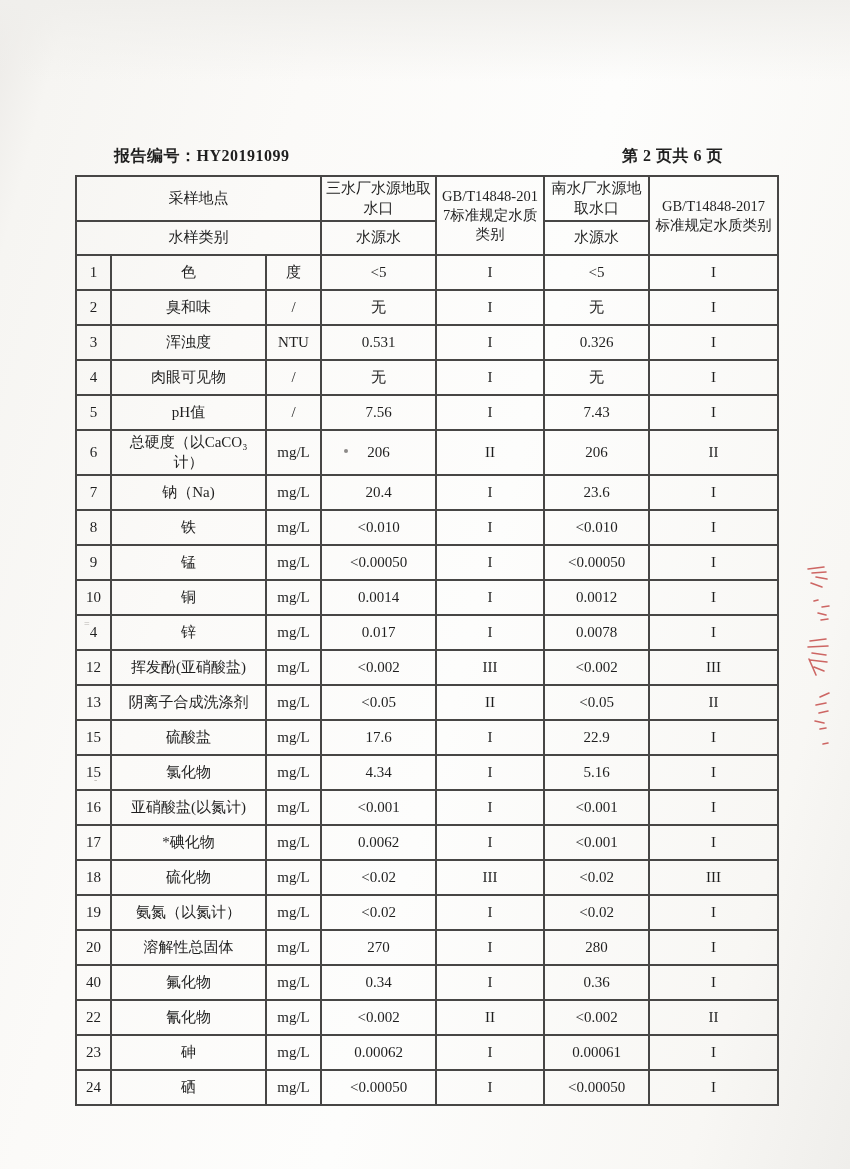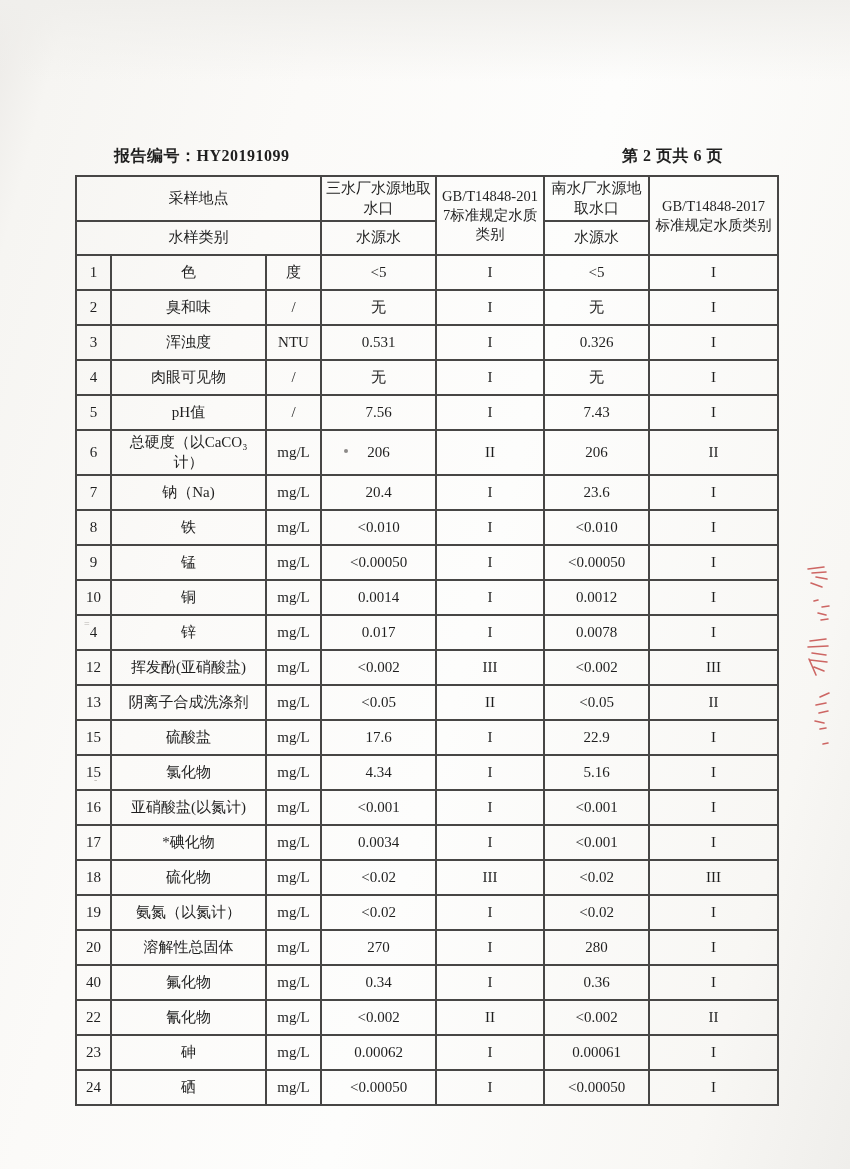--- a/index.html
+++ b/index.html
@@ -246,7 +246,7 @@
       <td class="c-no">17</td>
       <td class="c-name">*碘化物</td>
       <td class="c-unit">mg/L</td>
-      <td class="c-val">0.0034</td>
+      <td class="c-val">0.0062</td>
       <td class="c-cls">I</td>
       <td class="c-val">&lt;0.001</td>
       <td class="c-cls">I</td>

